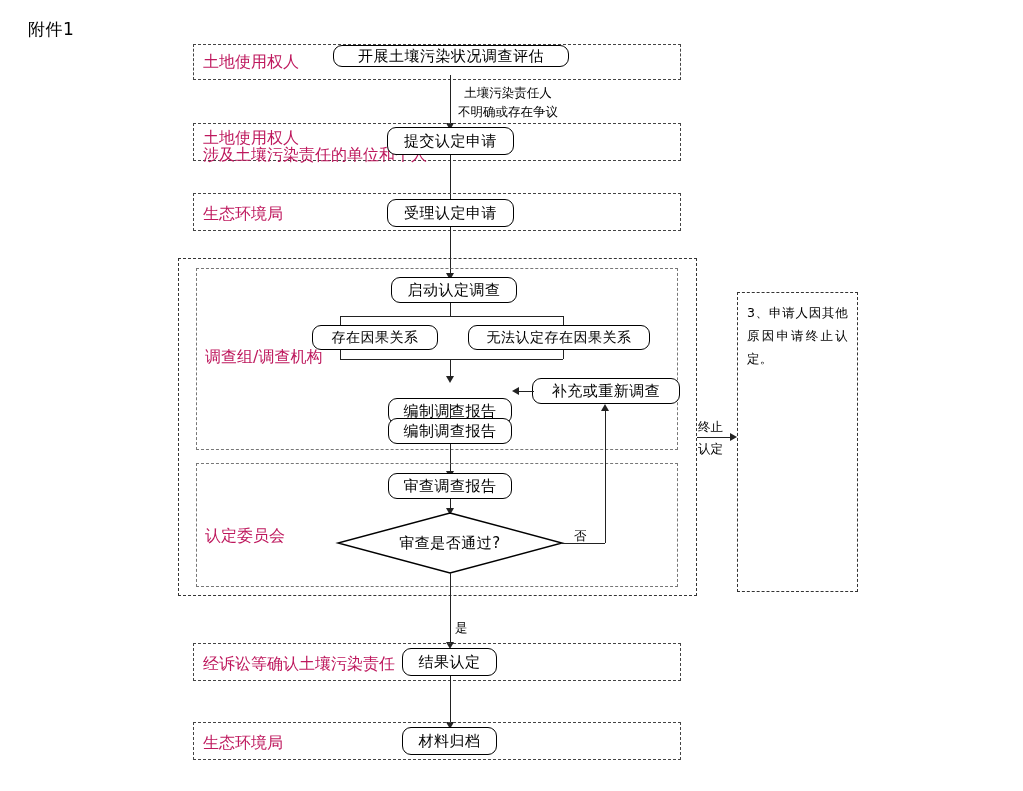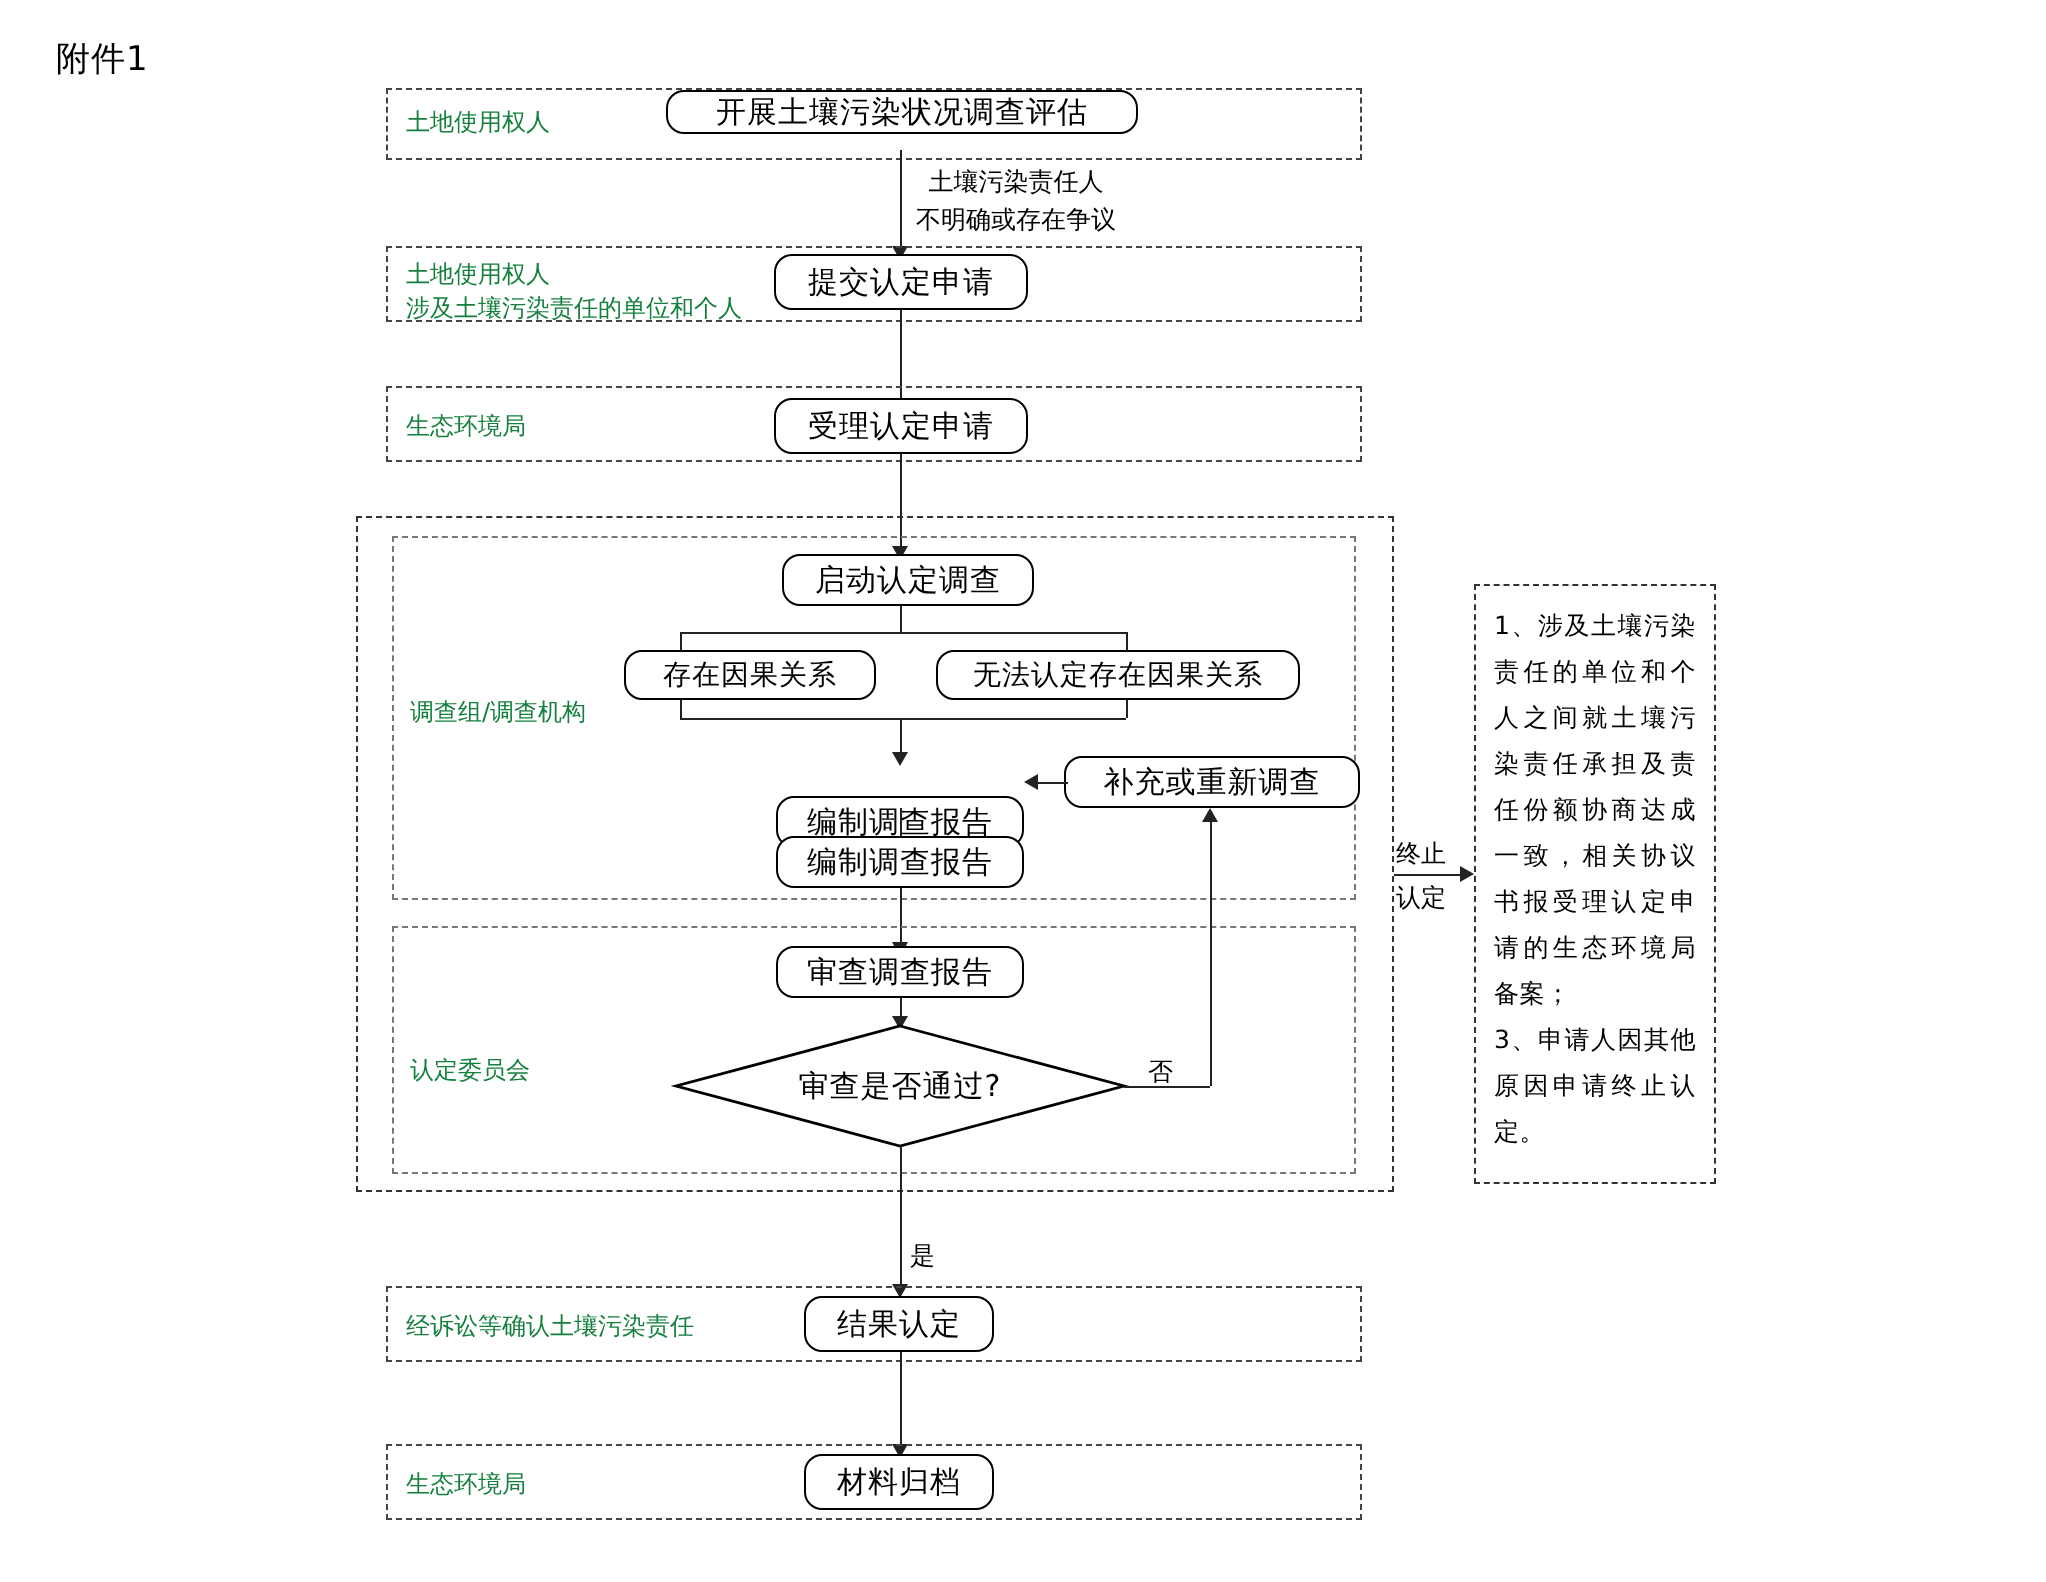--- a/index.html
+++ b/index.html
@@ -48,10 +48,10 @@
   }
   .band-label {
     position: absolute;
-    font-size: 12px;
+    font-size: 16px;
     line-height: 17px;
     white-space: pre;
-    color: #15803d;
+    color: #be185d;
   }
 
   

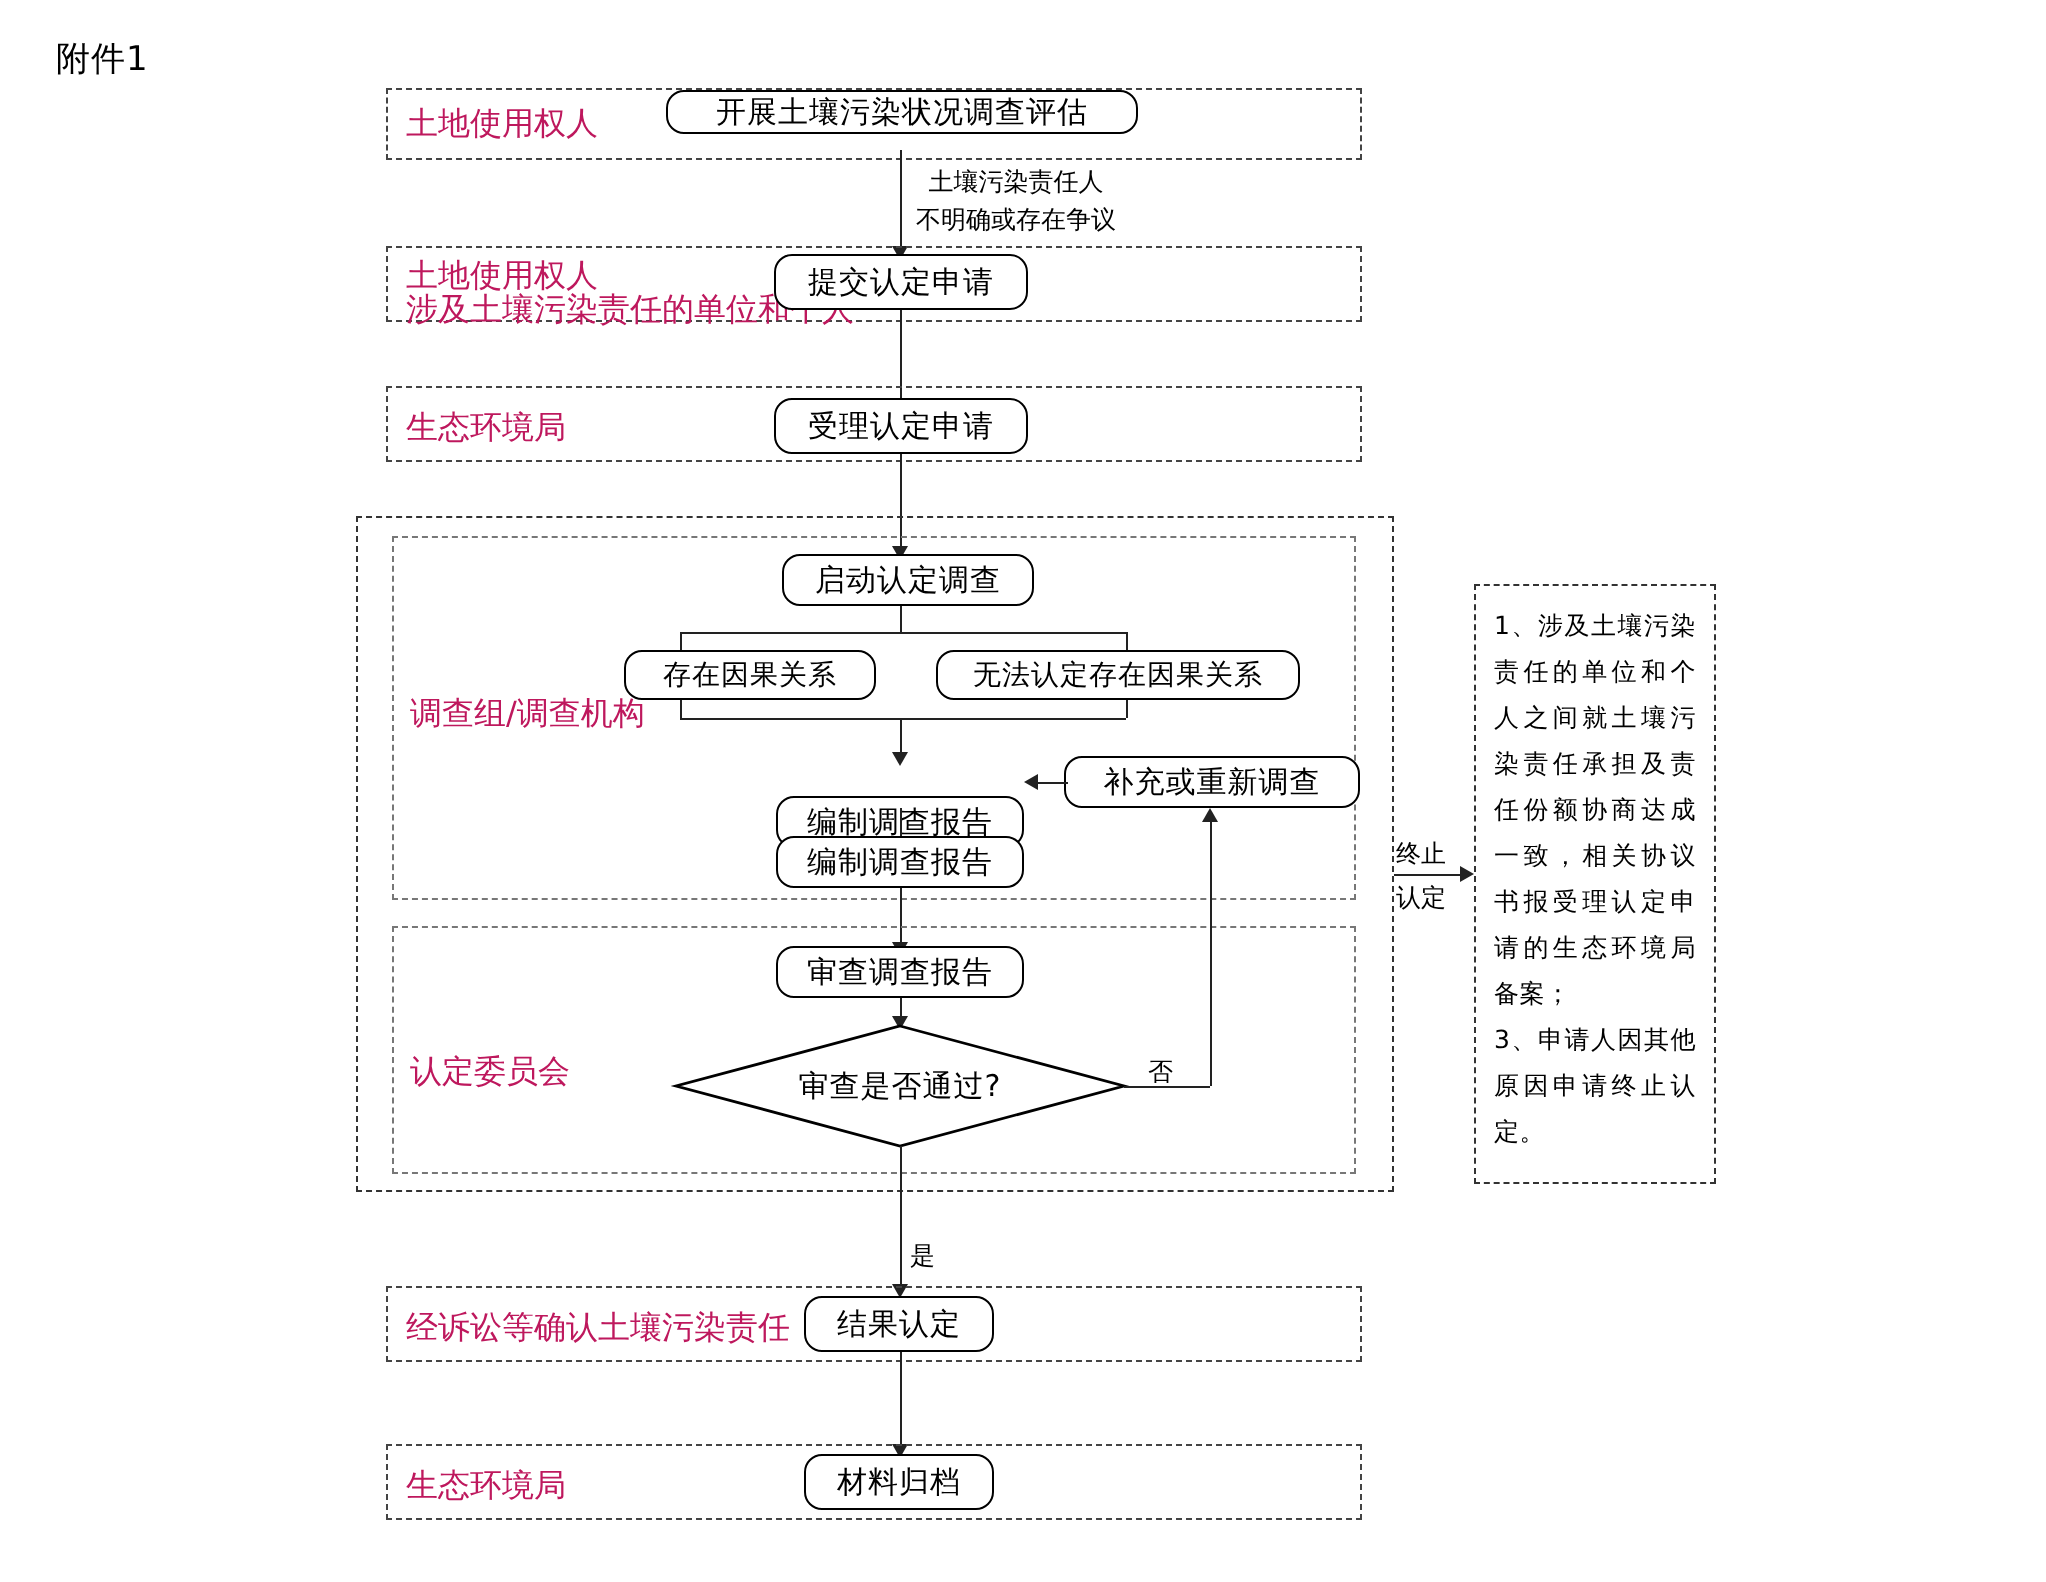--- a/index.html
+++ b/index.html
@@ -145,7 +145,6 @@
   }
   .edge-label.stack {
     line-height: 19px;
-    font-family: Liberation Mono, monospace;
   }
 
   

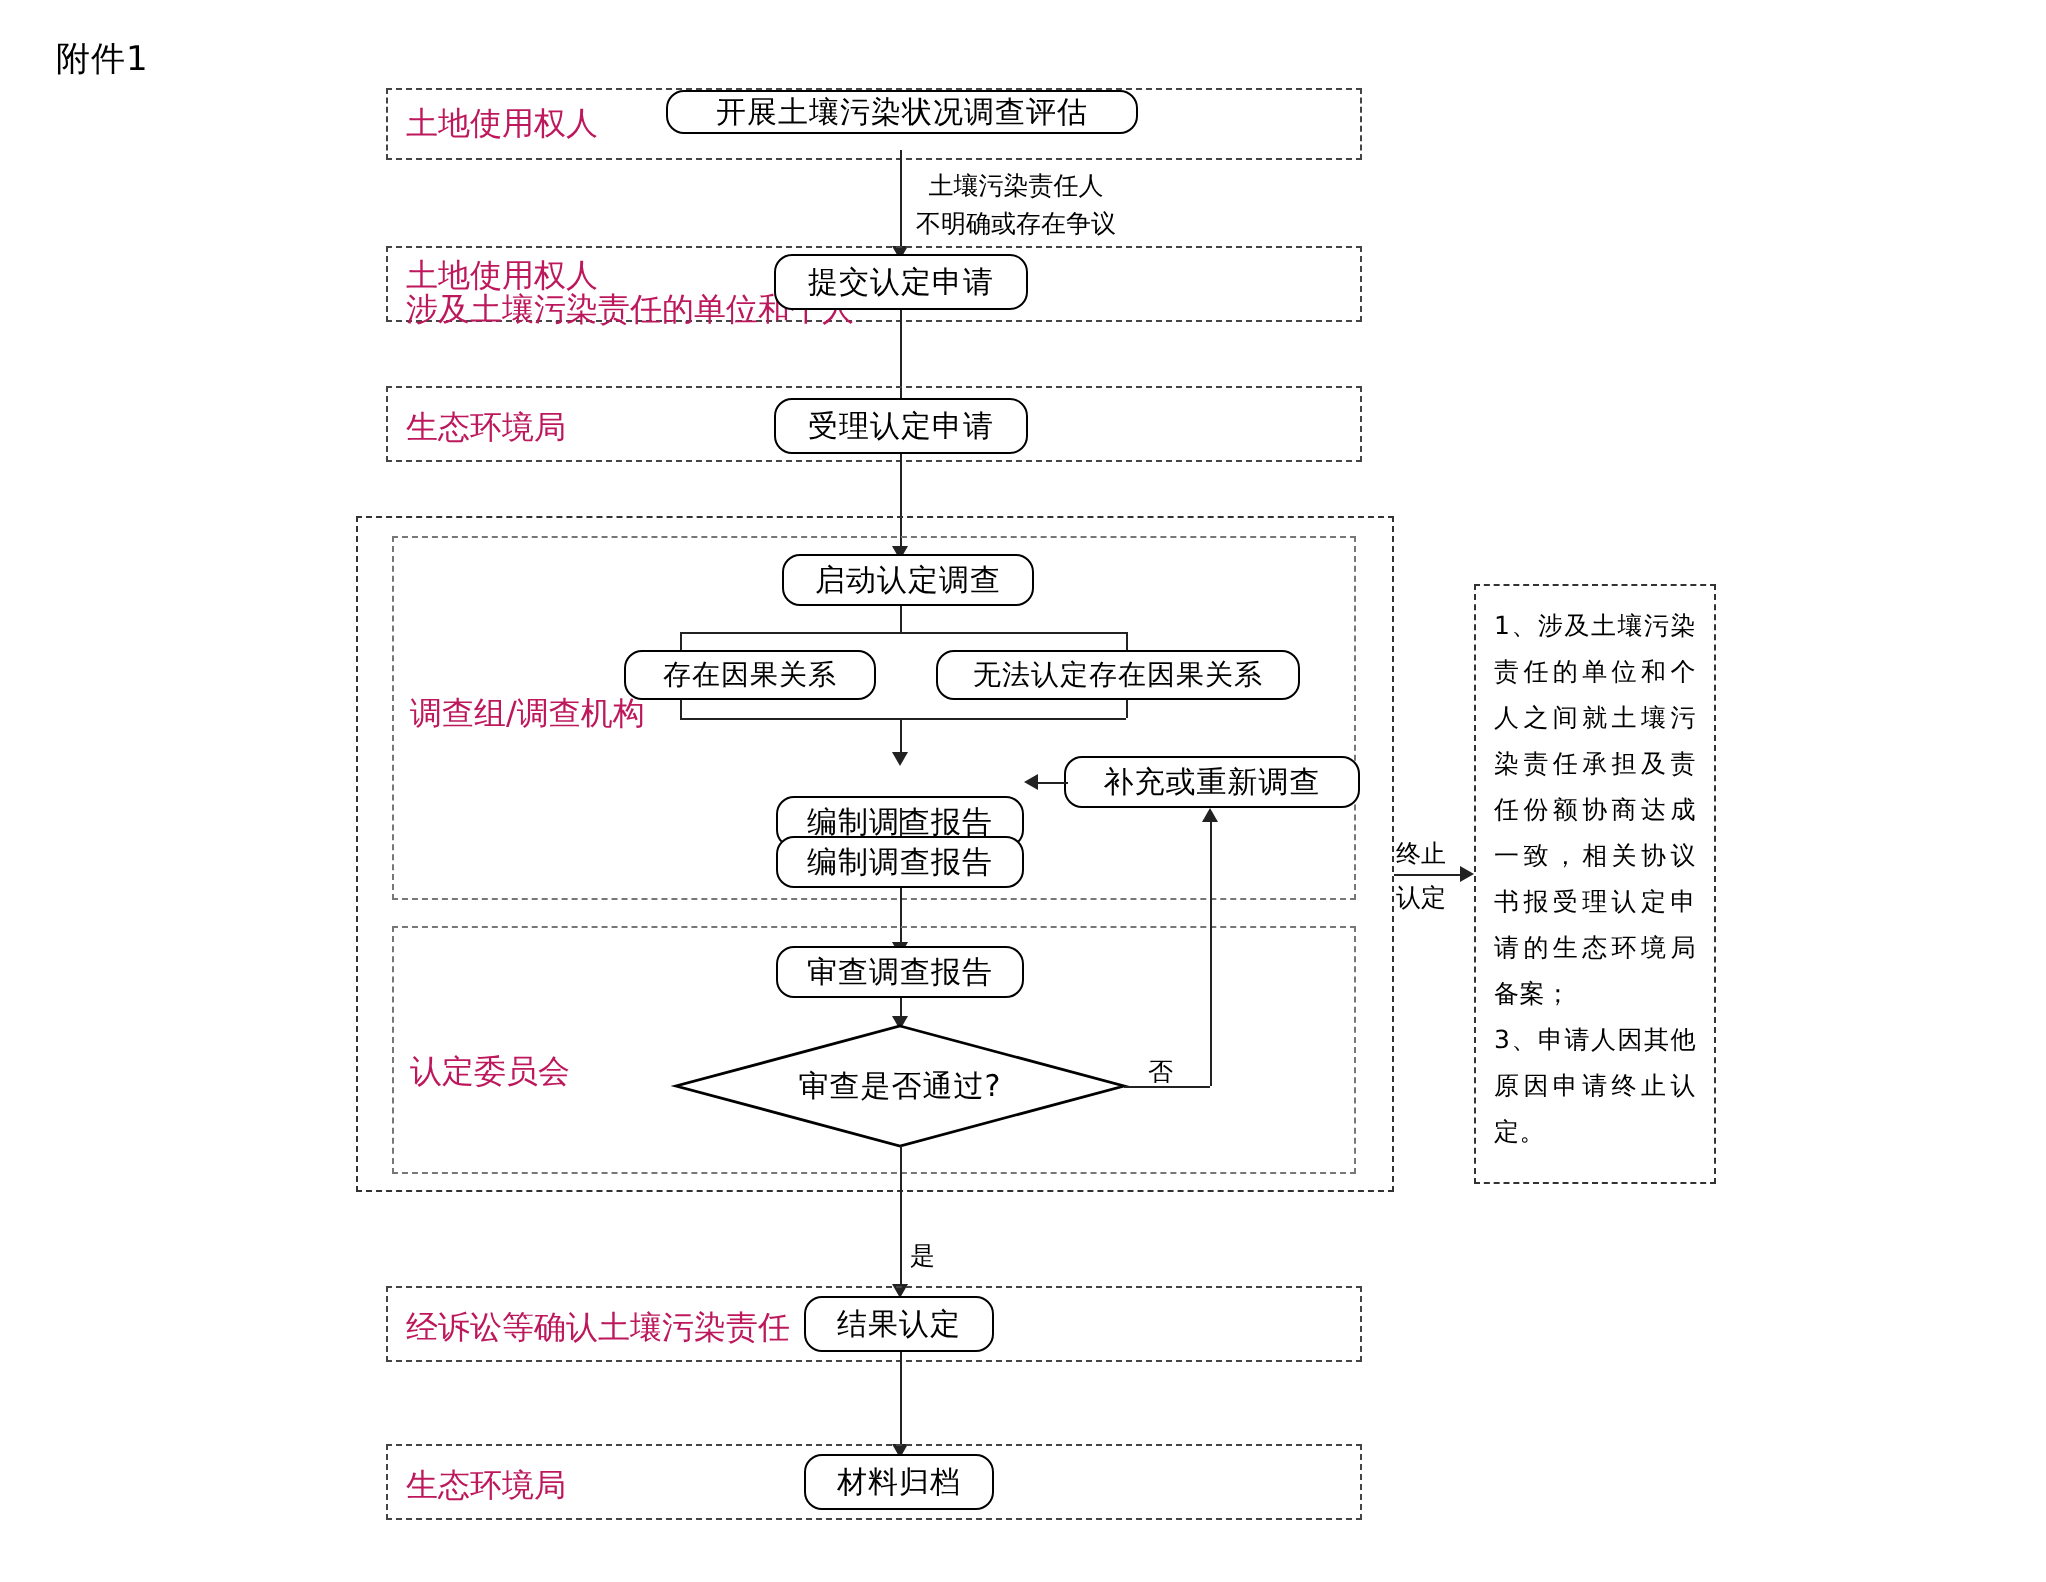--- a/index.html
+++ b/index.html
@@ -257,7 +257,6 @@
   <div class="edge-label" style="left:698px; top:440px;">认定</div>
 
   <div class="note-box" style="left:737px; top:292px; width:121px; height:300px;">
-    <p class="note-item">1、涉及土壤污染责任的单位和个人之间就土壤污染责任承担及责任份额协商达成一致，相关协议书报受理认定申请的生态环境局备案；</p>
     <p class="note-item">3、申请人因其他原因申请终止认定。</p>
   </div>
 

